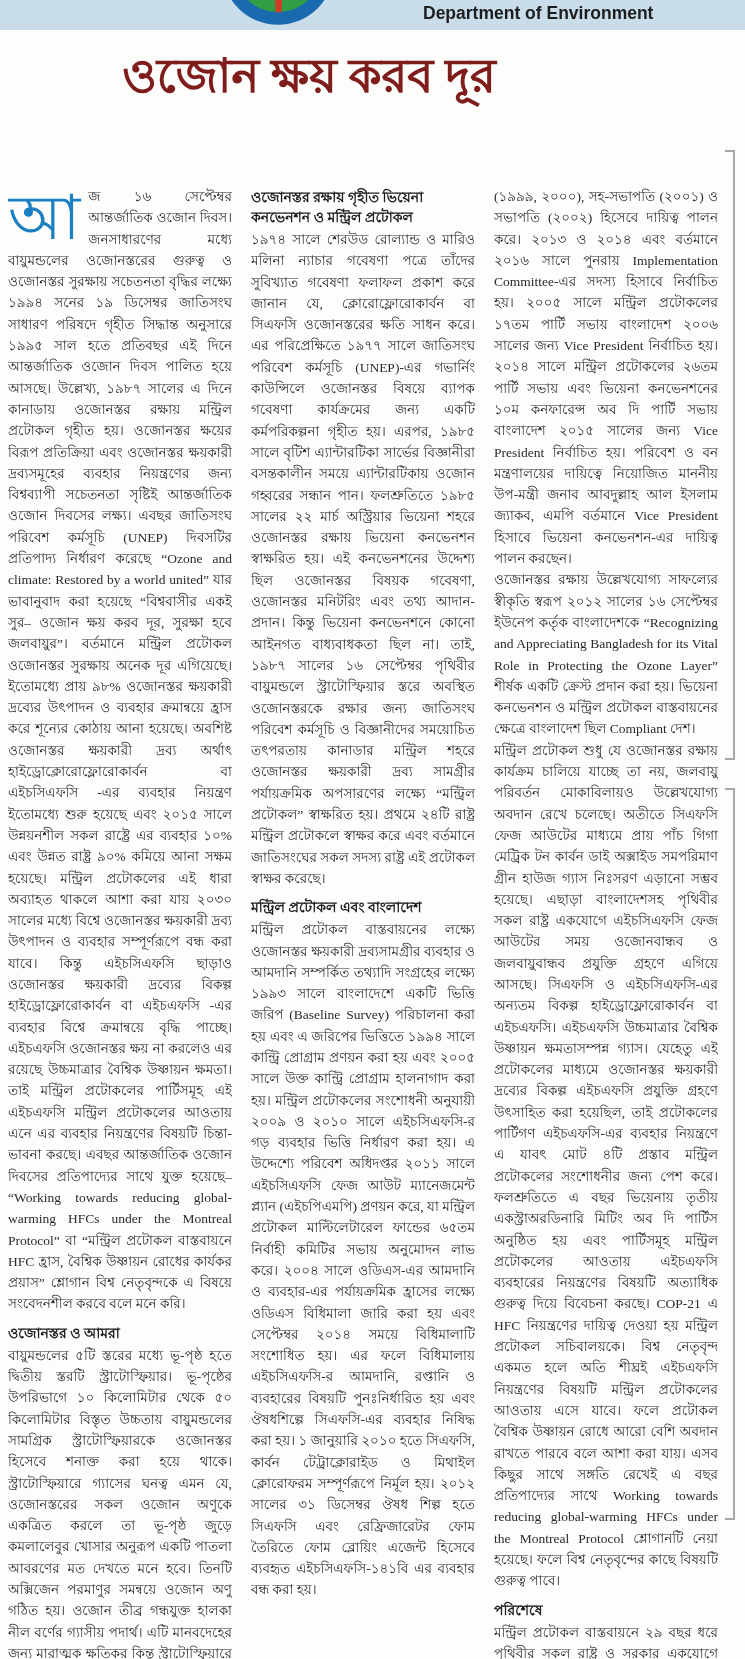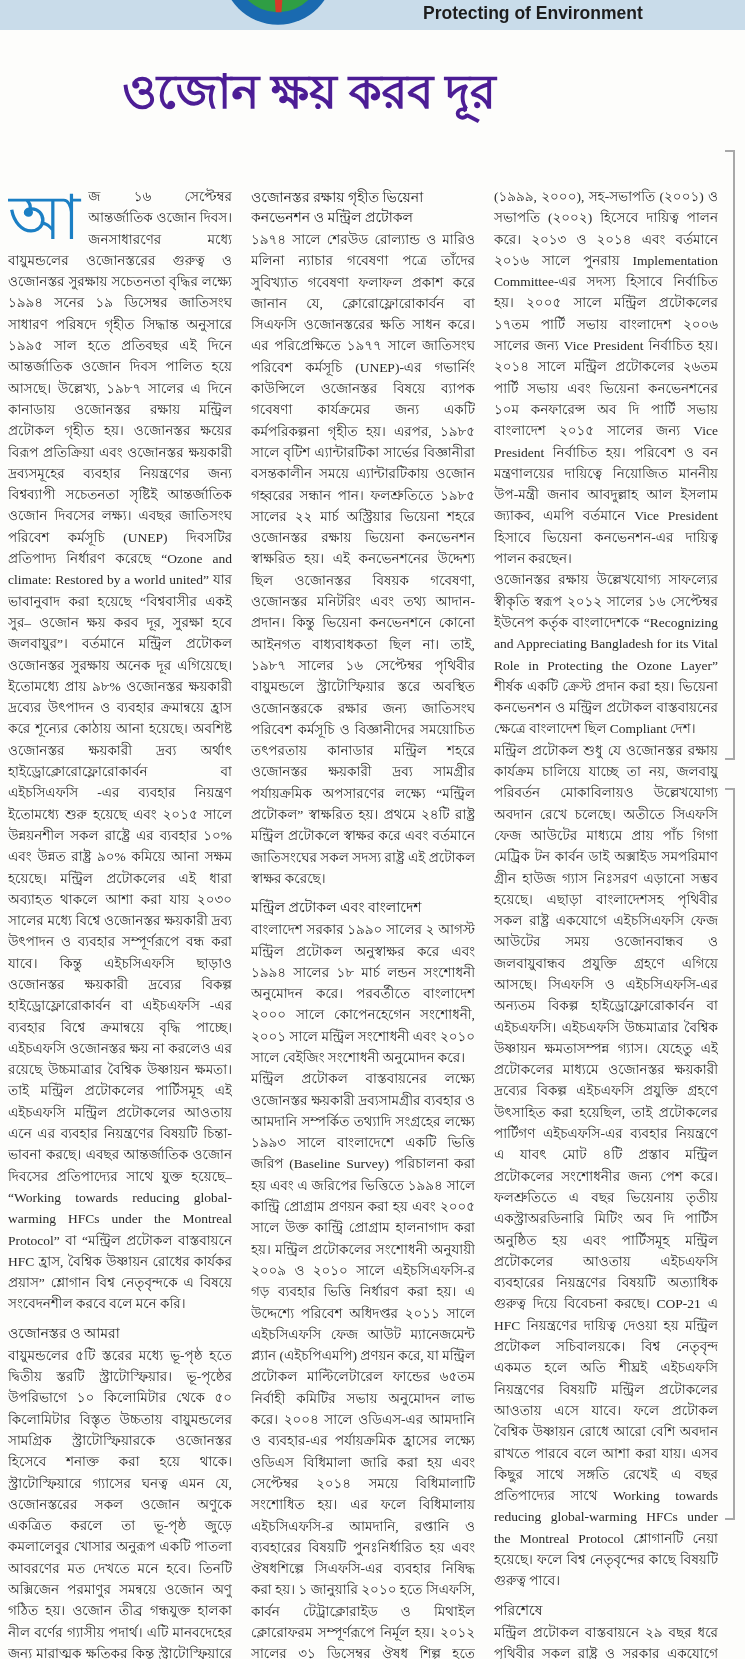--- a/index.html
+++ b/index.html
@@ -66,7 +66,7 @@
         <path d="M50 16 C34 28 30 52 40 70 C30 50 38 30 50 16 Z" fill="#b7e3b0"></path>
       </svg>
     </div>
-    <div class="dept">Protecting of Environment</div>
+    <div class="dept">Department of Environment</div>
   </div>
 
   <h1 class="headline">

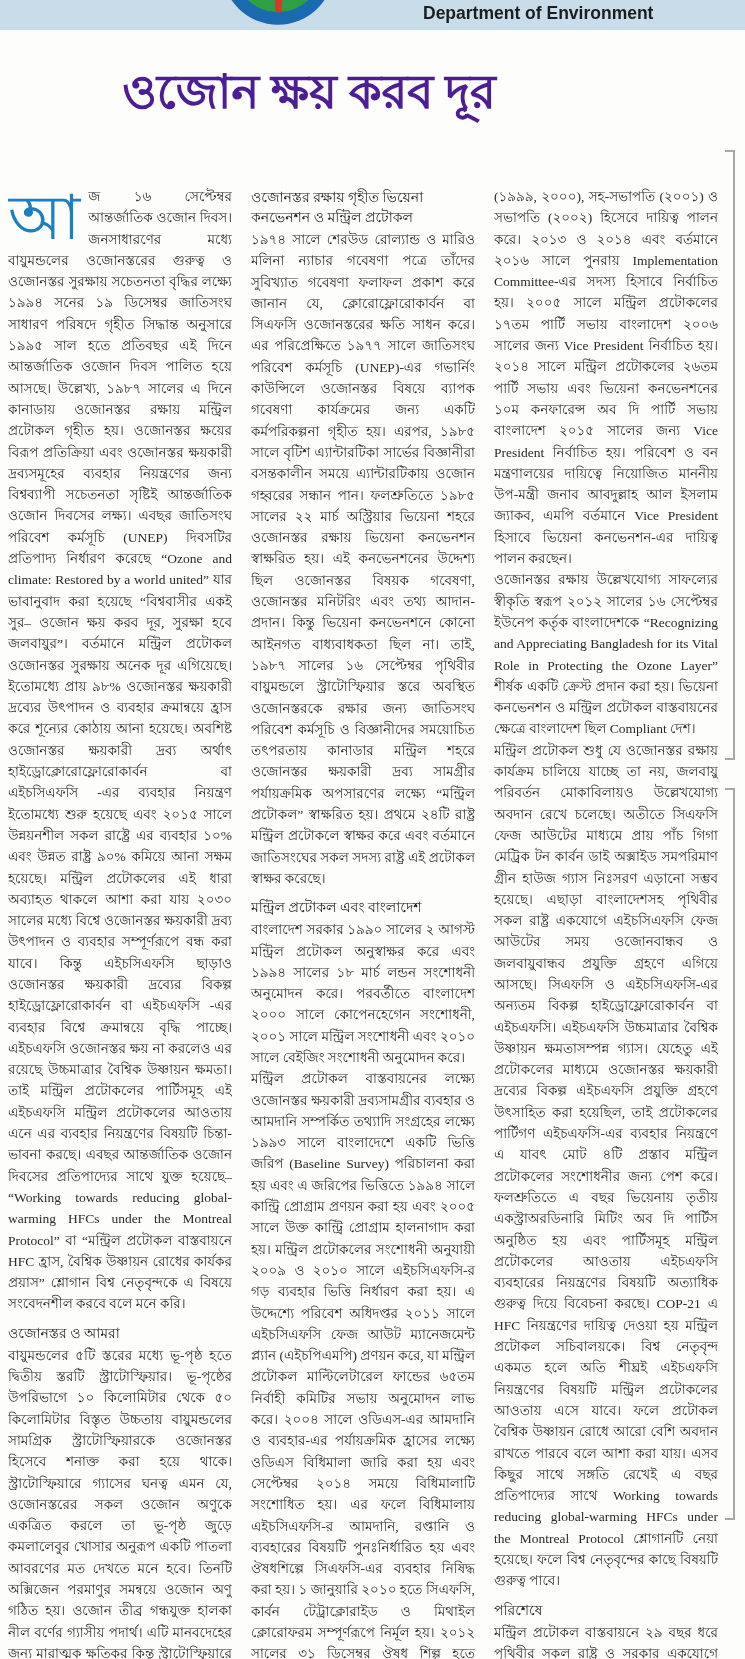--- a/index.html
+++ b/index.html
@@ -24,8 +24,8 @@
   }
   
   .headline{
-    position:absolute;top:64px;left:0;width:618px;margin:0;
-    text-align:center;font-size:47px;line-height:57px;font-weight:700;color:#4c1d95;
+    position:absolute;top:48px;left:0;width:618px;margin:0;
+    text-align:center;font-size:47px;line-height:57px;font-weight:700;color:#7f1d1d;
   }
   
   .columns{

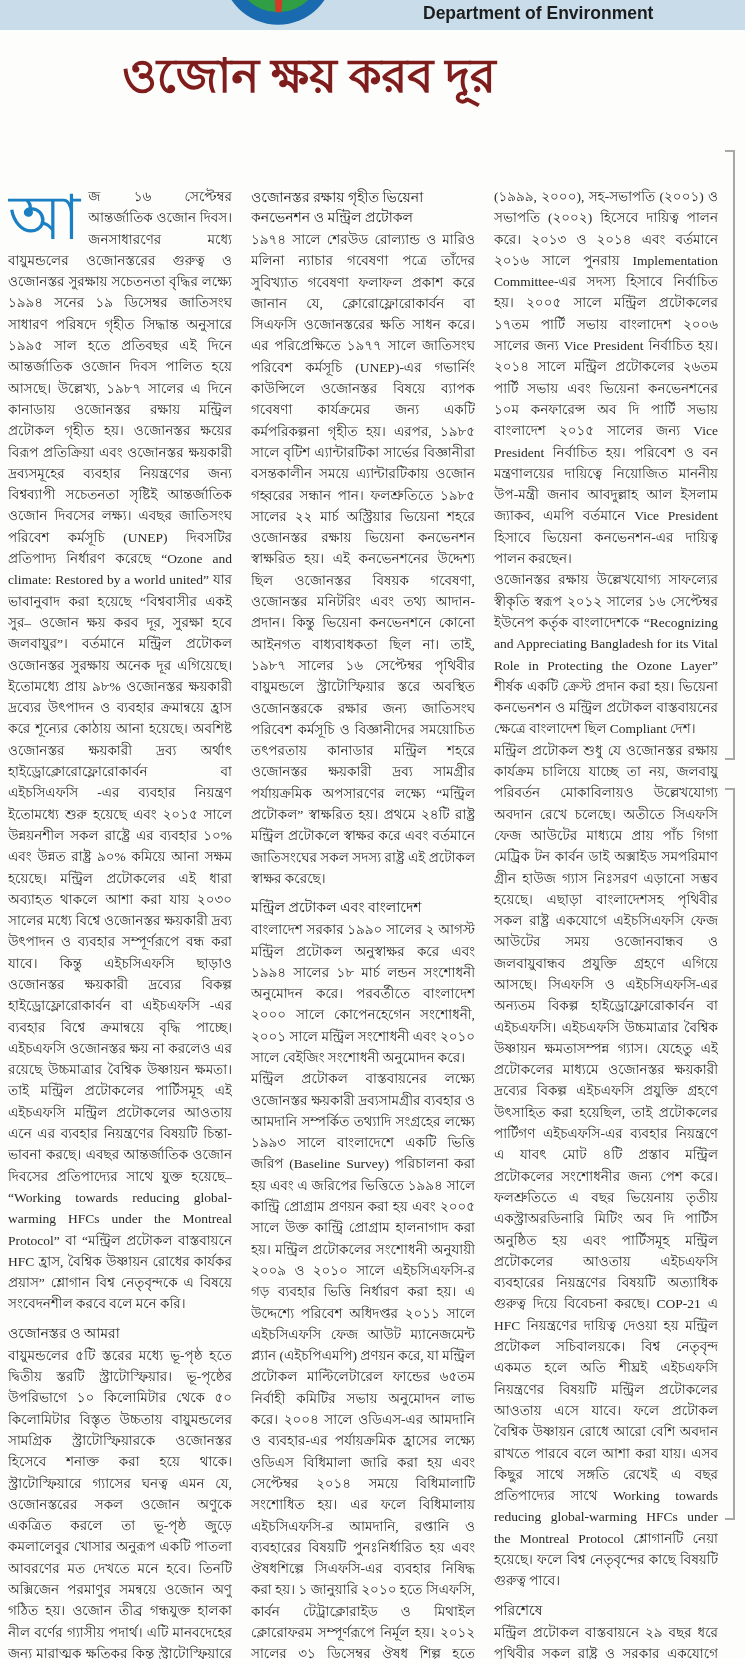--- a/index.html
+++ b/index.html
@@ -38,7 +38,7 @@
   }
   .para{margin:0;}
   .subhead{
-    font-size:14px;font-weight:400;margin:9px 0 1px 0;line-height:20px;
+    font-size:14px;font-weight:700;margin:9px 0 1px 0;line-height:20px;
     text-align:left;color:#1c1c1c;
   }
   .dropcap{

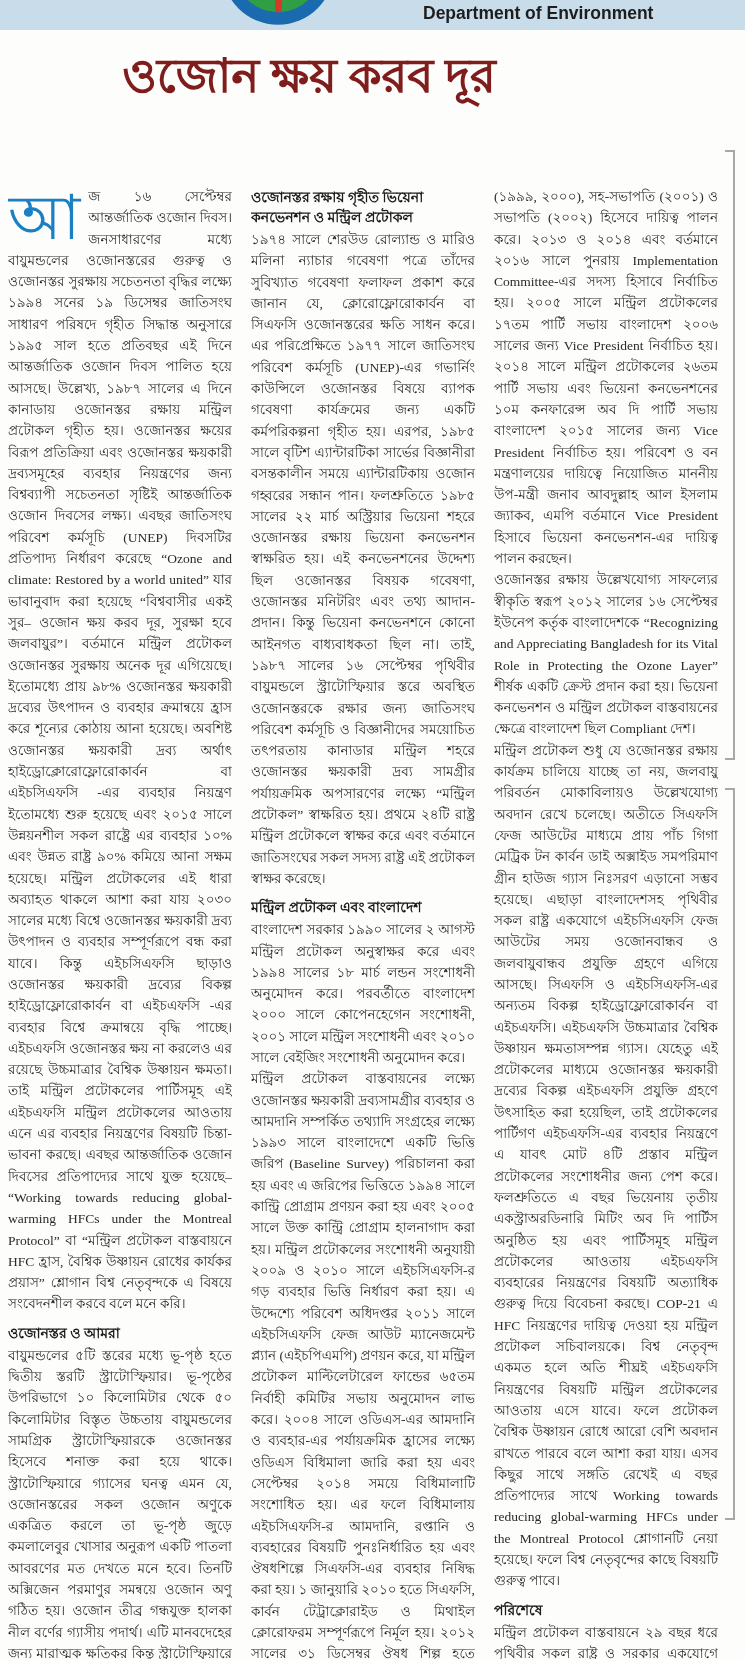--- a/index.html
+++ b/index.html
@@ -86,7 +86,6 @@
       <h3 class="subhead" style="margin-top:2px;">ওজোনস্তর রক্ষায় গৃহীত ভিয়েনা কনভেনশন ও মন্ট্রিল প্রটোকল</h3>
       <p class="para">১৯৭৪ সালে শেরউড রোল্যান্ড ও মারিও মলিনা ন্যাচার গবেষণা পত্রে তাঁদের সুবিখ্যাত গবেষণা ফলাফল প্রকাশ করে জানান যে, ক্লোরোফ্লোরোকার্বন বা সিএফসি ওজোনস্তরের ক্ষতি সাধন করে। এর পরিপ্রেক্ষিতে ১৯৭৭ সালে জাতিসংঘ পরিবেশ কর্মসূচি (UNEP)-এর গভার্নিং কাউন্সিলে ওজোনস্তর বিষয়ে ব্যাপক গবেষণা কার্যক্রমের জন্য একটি কর্মপরিকল্পনা গৃহীত হয়। এরপর, ১৯৮৫ সালে বৃটিশ এ্যান্টারটিকা সার্ভের বিজ্ঞানীরা বসন্তকালীন সময়ে এ্যান্টারটিকায় ওজোন গহ্বরের সন্ধান পান। ফলশ্রুতিতে ১৯৮৫ সালের ২২ মার্চ অস্ট্রিয়ার ভিয়েনা শহরে ওজোনস্তর রক্ষায় ভিয়েনা কনভেনশন স্বাক্ষরিত হয়। এই কনভেনশনের উদ্দেশ্য ছিল ওজোনস্তর বিষয়ক গবেষণা, ওজোনস্তর মনিটরিং এবং তথ্য আদান-প্রদান। কিন্তু ভিয়েনা কনভেনশনে কোনো আইনগত বাধ্যবাধকতা ছিল না। তাই, ১৯৮৭ সালের ১৬ সেপ্টেম্বর পৃথিবীর বায়ুমন্ডলে স্ট্রাটোস্ফিয়ার স্তরে অবস্থিত ওজোনস্তরকে রক্ষার জন্য জাতিসংঘ পরিবেশ কর্মসূচি ও বিজ্ঞানীদের সময়োচিত তৎপরতায় কানাডার মন্ট্রিল শহরে ওজোনস্তর ক্ষয়কারী দ্রব্য সামগ্রীর পর্যায়ক্রমিক অপসারণের লক্ষ্যে “মন্ট্রিল প্রটোকল” স্বাক্ষরিত হয়। প্রথমে ২৪টি রাষ্ট্র মন্ট্রিল প্রটোকলে স্বাক্ষর করে এবং বর্তমানে জাতিসংঘের সকল সদস্য রাষ্ট্র এই প্রটোকল স্বাক্ষর করেছে।</p>
       <h3 class="subhead">মন্ট্রিল প্রটোকল এবং বাংলাদেশ</h3>
-      <p class="para">বাংলাদেশ সরকার ১৯৯০ সালের ২ আগস্ট মন্ট্রিল প্রটোকল অনুস্বাক্ষর করে এবং ১৯৯৪ সালের ১৮ মার্চ লন্ডন সংশোধনী অনুমোদন করে। পরবর্তীতে বাংলাদেশ ২০০০ সালে কোপেনহেগেন সংশোধনী, ২০০১ সালে মন্ট্রিল সংশোধনী এবং ২০১০ সালে বেইজিং সংশোধনী অনুমোদন করে।</p>
       <p class="para">মন্ট্রিল প্রটোকল বাস্তবায়নের লক্ষ্যে ওজোনস্তর ক্ষয়কারী দ্রব্যসামগ্রীর ব্যবহার ও আমদানি সম্পর্কিত তথ্যাদি সংগ্রহের লক্ষ্যে ১৯৯৩ সালে বাংলাদেশে একটি ভিত্তি জরিপ (Baseline Survey) পরিচালনা করা হয় এবং এ জরিপের ভিত্তিতে ১৯৯৪ সালে কান্ট্রি প্রোগ্রাম প্রণয়ন করা হয় এবং ২০০৫ সালে উক্ত কান্ট্রি প্রোগ্রাম হালনাগাদ করা হয়। মন্ট্রিল প্রটোকলের সংশোধনী অনুযায়ী ২০০৯ ও ২০১০ সালে এইচসিএফসি-র গড় ব্যবহার ভিত্তি নির্ধারণ করা হয়। এ উদ্দেশ্যে পরিবেশ অধিদপ্তর ২০১১ সালে এইচসিএফসি ফেজ আউট ম্যানেজমেন্ট প্ল্যান (এইচপিএমপি) প্রণয়ন করে, যা মন্ট্রিল প্রটোকল মাল্টিলেটারেল ফান্ডের ৬৫তম নির্বাহী কমিটির সভায় অনুমোদন লাভ করে। ২০০৪ সালে ওডিএস-এর আমদানি ও ব্যবহার-এর পর্যায়ক্রমিক হ্রাসের লক্ষ্যে ওডিএস বিধিমালা জারি করা হয় এবং সেপ্টেম্বর ২০১৪ সময়ে বিধিমালাটি সংশোধিত হয়। এর ফলে বিধিমালায় এইচসিএফসি-র আমদানি, রপ্তানি ও ব্যবহারের বিষয়টি পুনঃনির্ধারিত হয় এবং ঔষধশিল্পে সিএফসি-এর ব্যবহার নিষিদ্ধ করা হয়। ১ জানুয়ারি ২০১০ হতে সিএফসি, কার্বন টেট্রাক্লোরাইড ও মিথাইল ক্লোরোফরম সম্পূর্ণরূপে নির্মূল হয়। ২০১২ সালের ৩১ ডিসেম্বর ঔষধ শিল্প হতে সিএফসি এবং রেফ্রিজারেটর ফোম তৈরিতে ফোম ব্লোয়িং এজেন্ট হিসেবে ব্যবহৃত এইচসিএফসি-১৪১বি এর ব্যবহার বন্ধ করা হয়।</p>
 
     </div>

